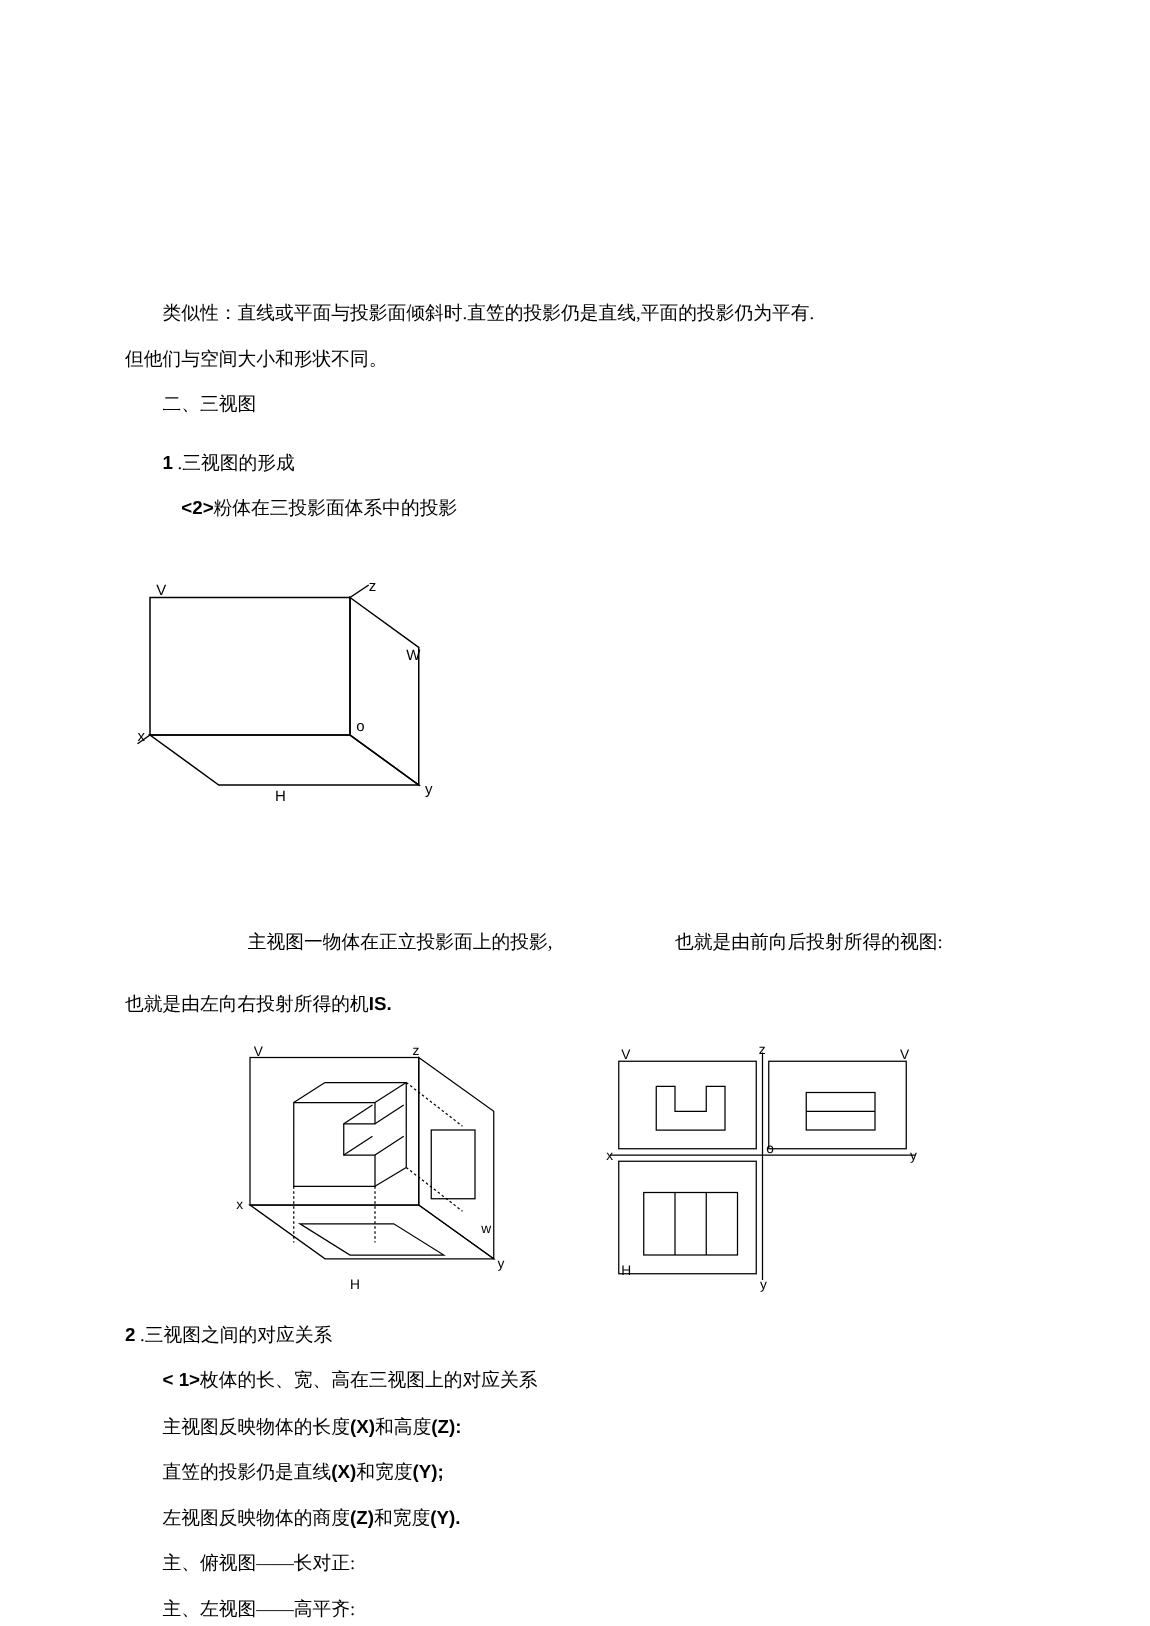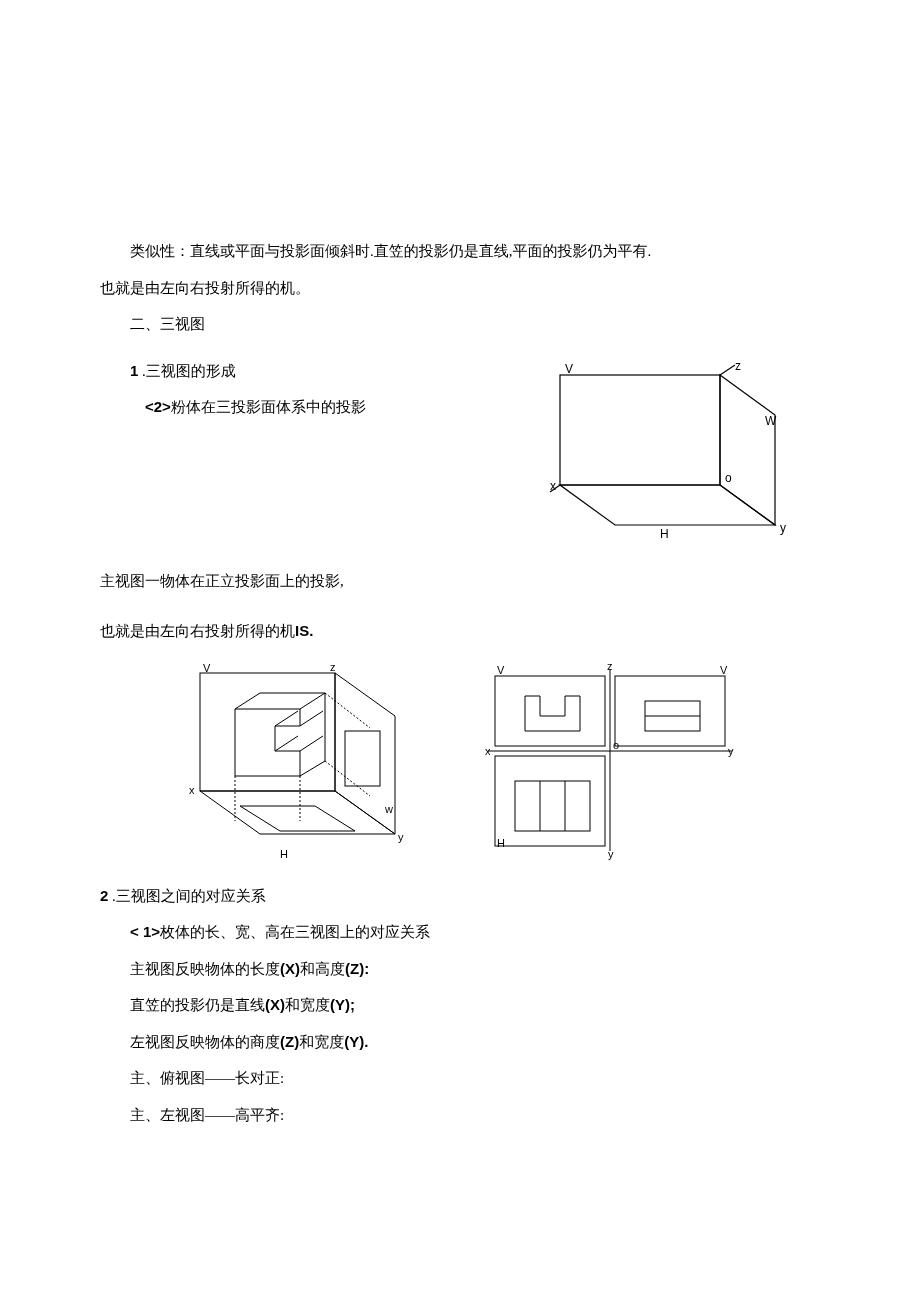--- a/index.html
+++ b/index.html
@@ -46,7 +46,7 @@
 <body>
 
 <p class="para indent1">类似性：直线或平面与投影面倾斜时.直笠的投影仍是直线,平面的投影仍为平有.</p>
-<p class="para">也就是由左向右投射所得的机。</p>
+<p class="para">但他们与空间大小和形状不同。</p>
 
 <p class="para indent1 section-title">二、三视图</p>
 

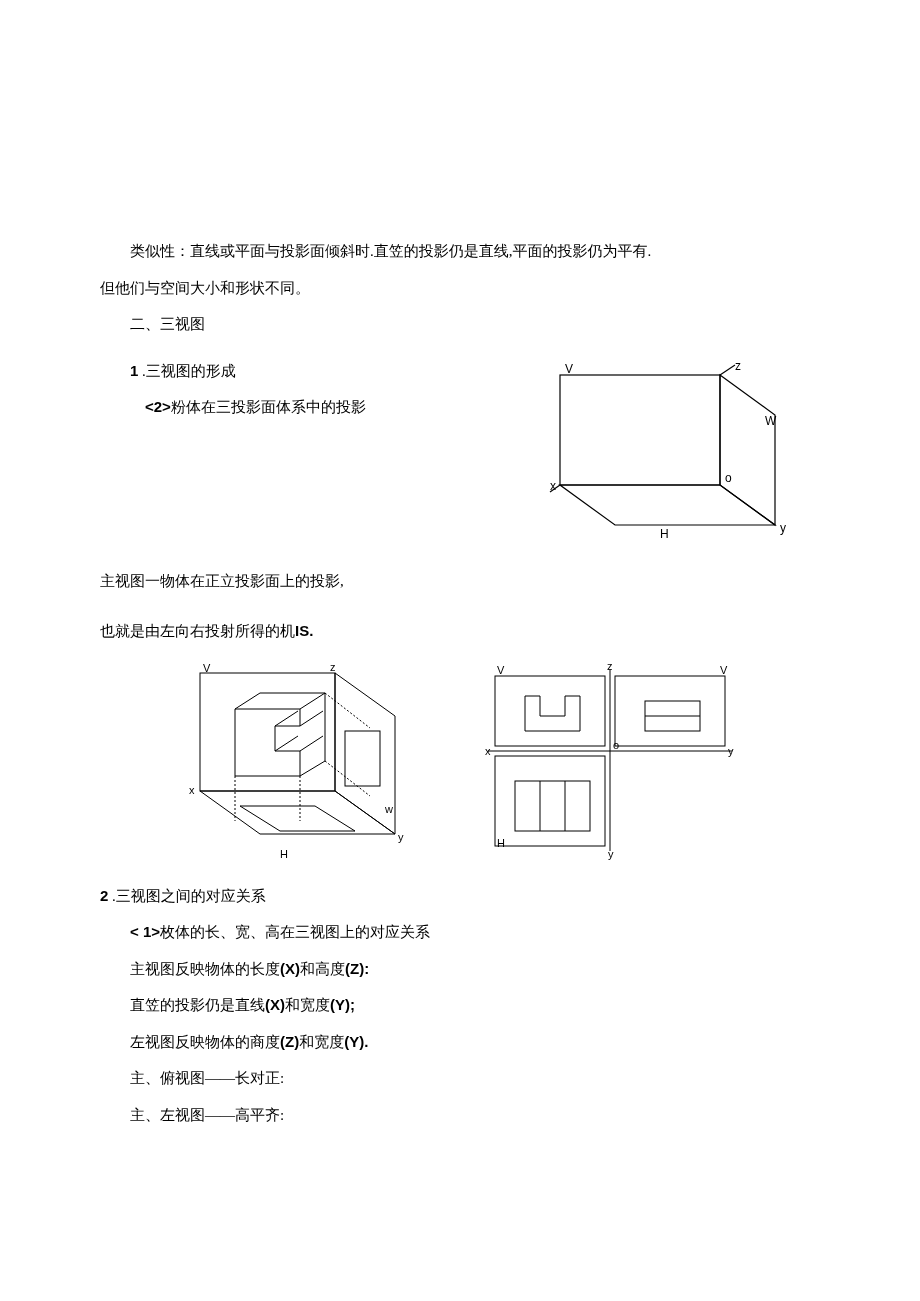--- a/index.html
+++ b/index.html
@@ -22,6 +22,7 @@
       display: flex;
       gap: 30px;
       align-items: flex-start;
+      flex-direction: column;
     }
     .col-left { flex: 1; }
     .col-right { flex: 0 0 280px; }

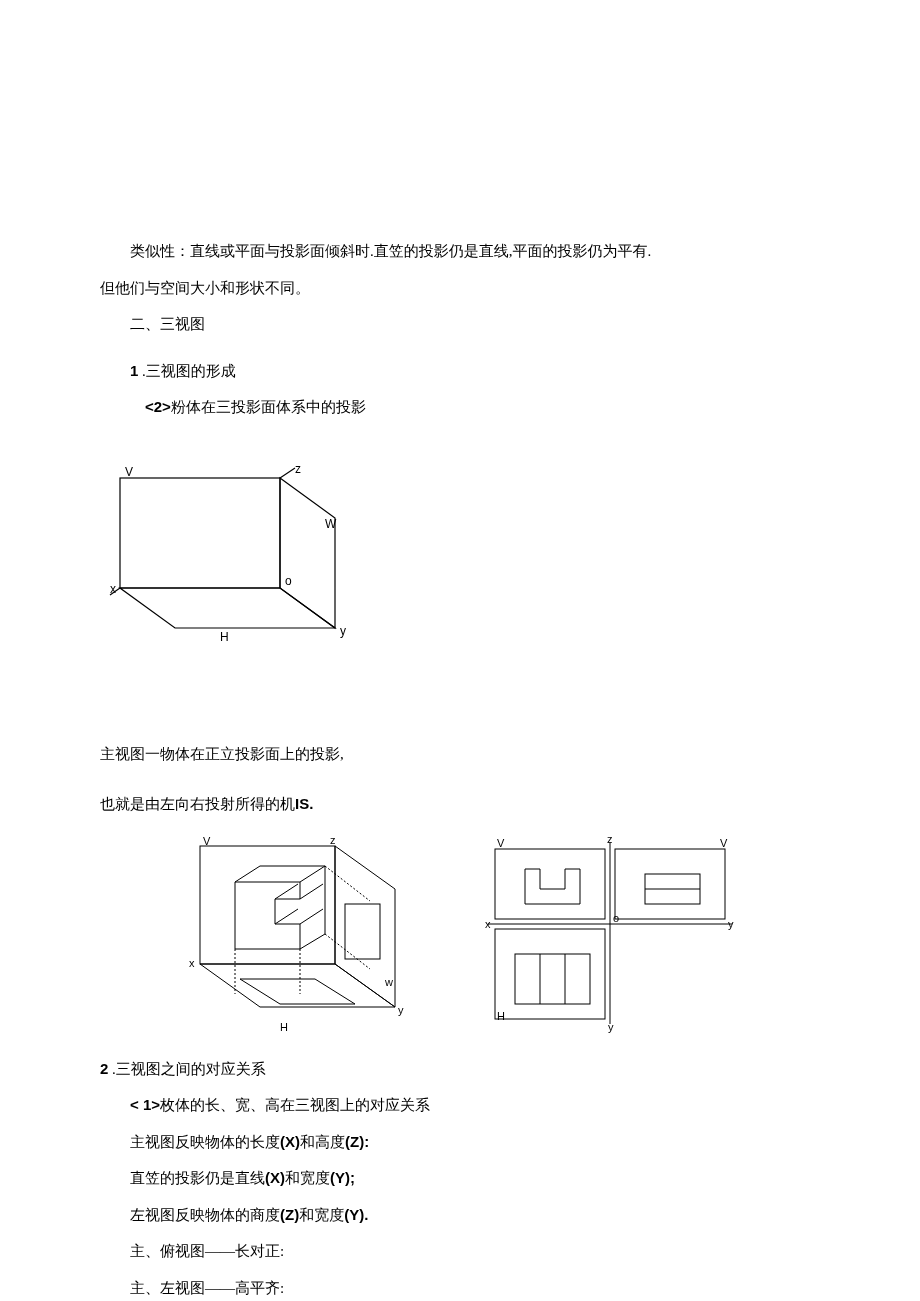--- a/index.html
+++ b/index.html
@@ -32,7 +32,7 @@
       justify-content: space-between;
       margin-bottom: 14px;
     }
-    .proj-left { flex: 1; }
+    .proj-left { flex: 1; text-align: center; }
     .proj-right { flex: 0 0 280px; }
     .fig-row {
       display: flex;

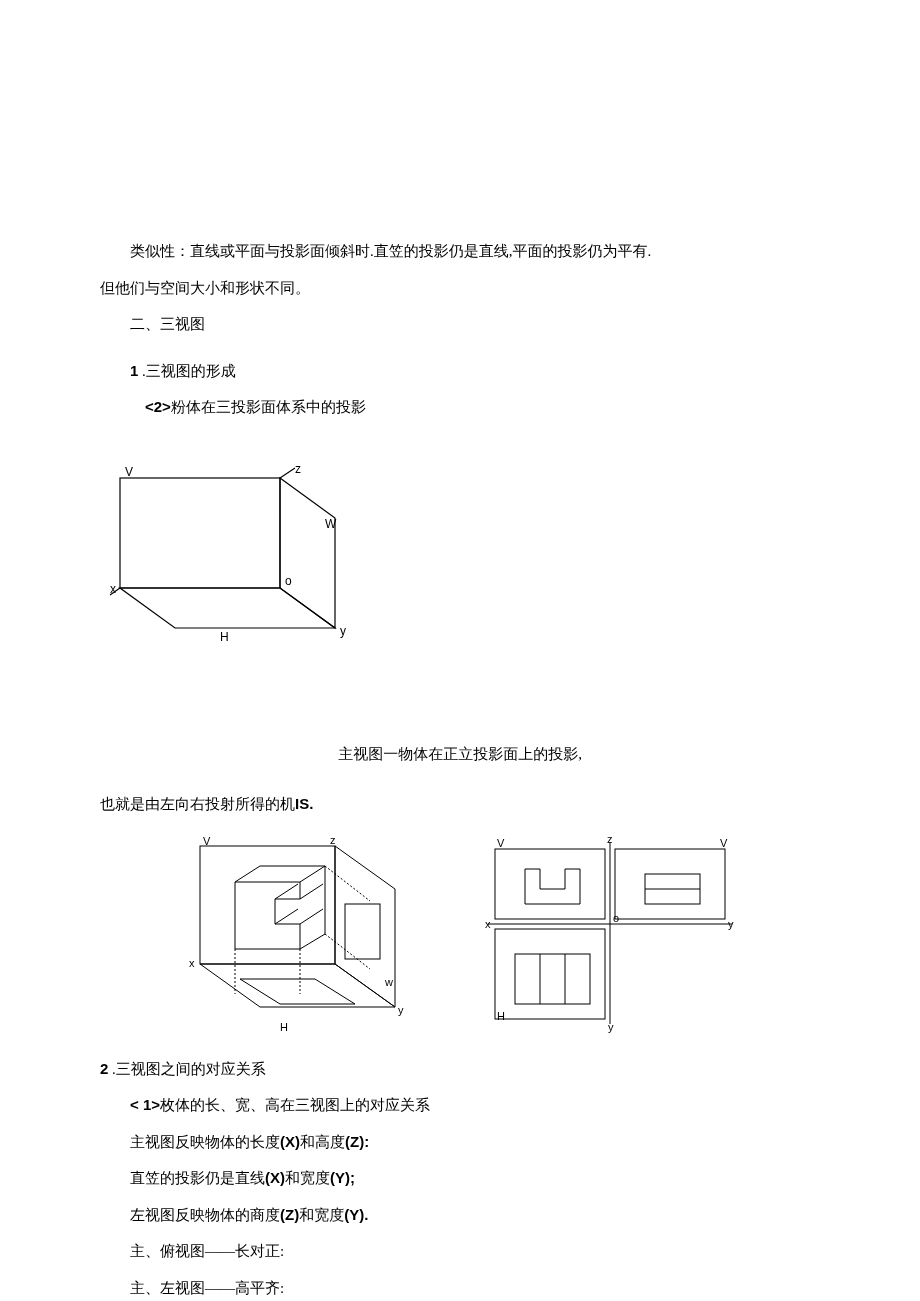--- a/index.html
+++ b/index.html
@@ -88,6 +88,7 @@
 
 <div class="proj-row">
   <span class="proj-left">主视图一物体在正立投影面上的投影,</span>
+  <span class="proj-right">也就是由前向后投射所得的视图:</span>
 </div>
 <div class="proj-row">
 </div>

